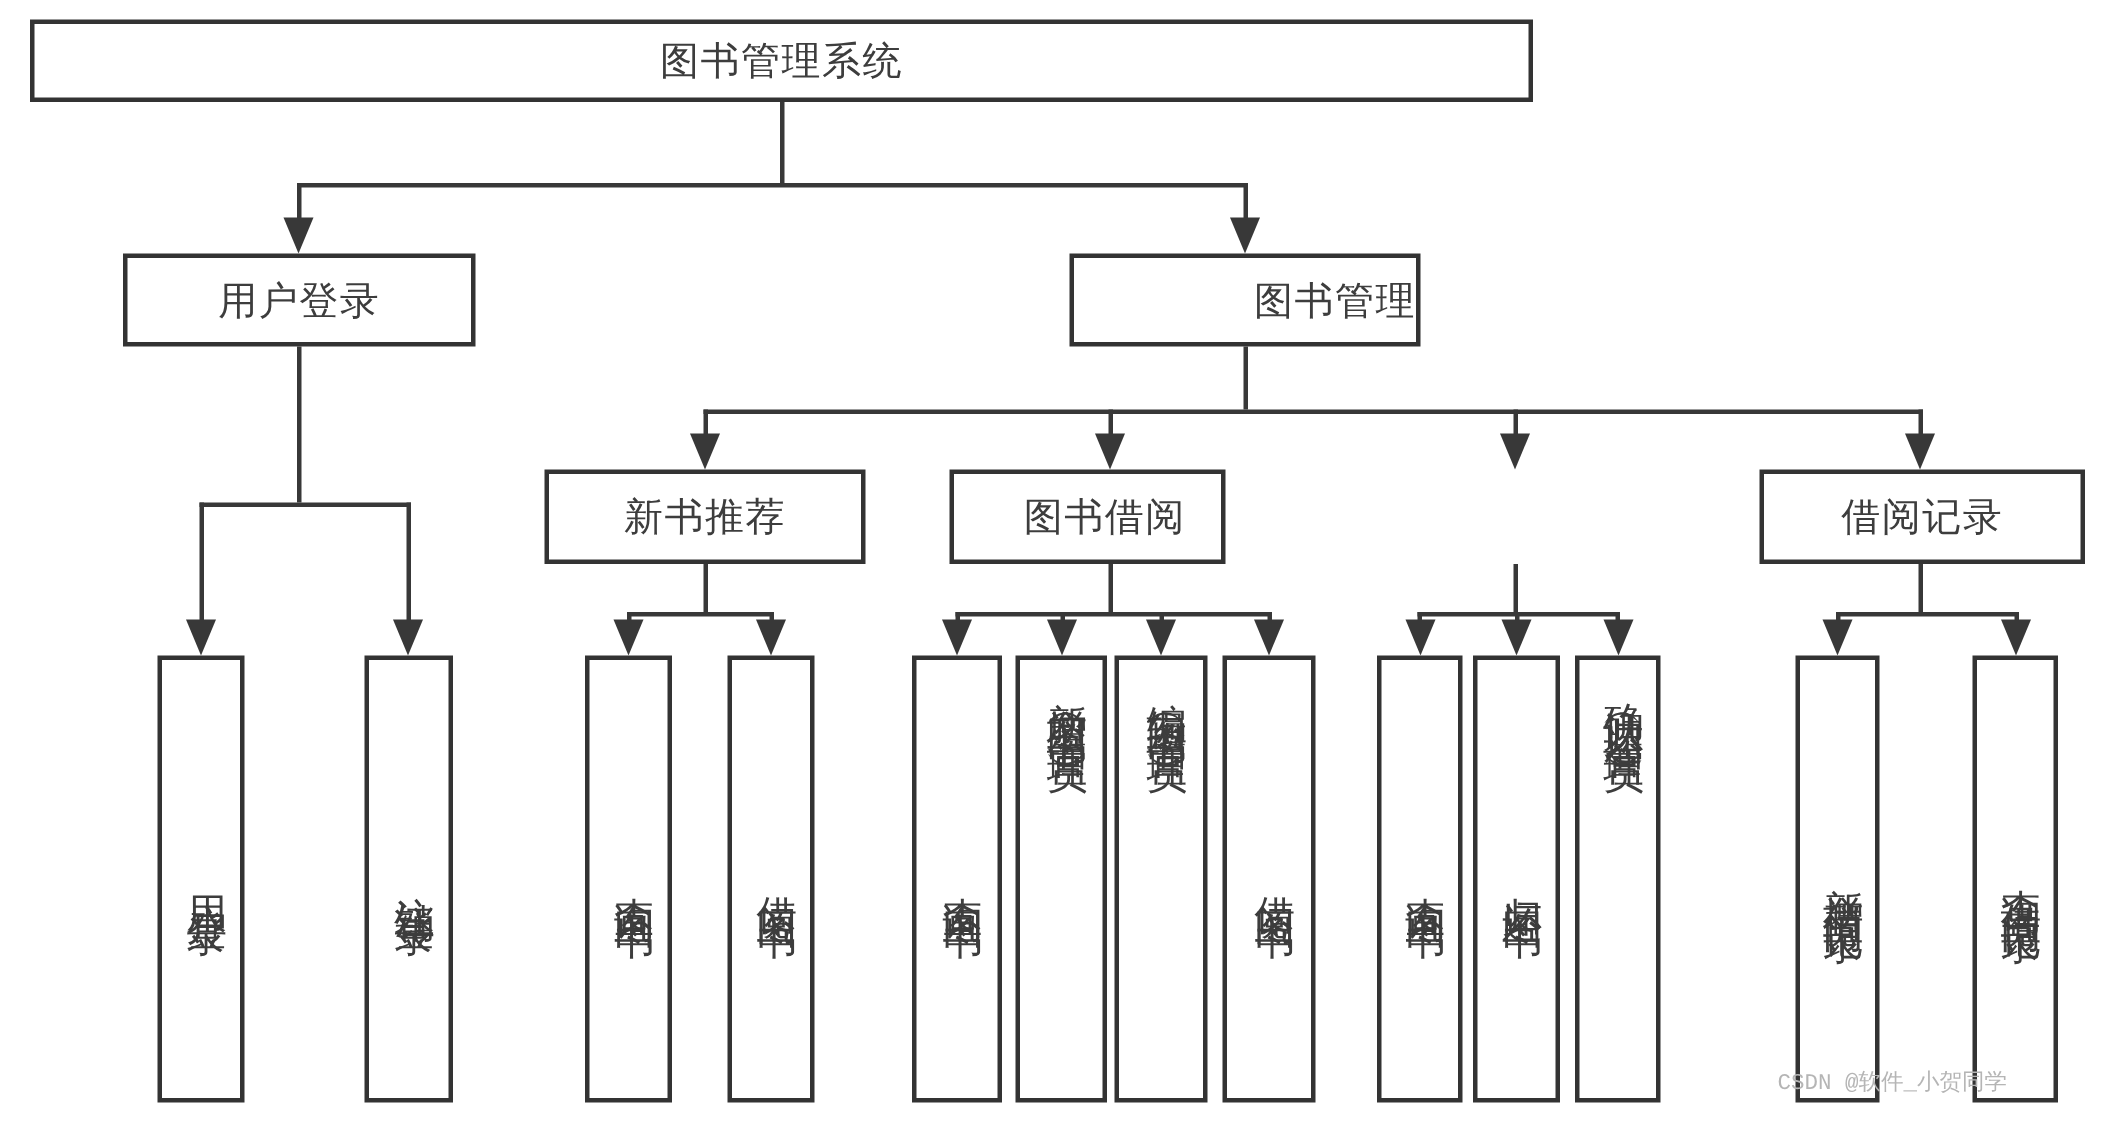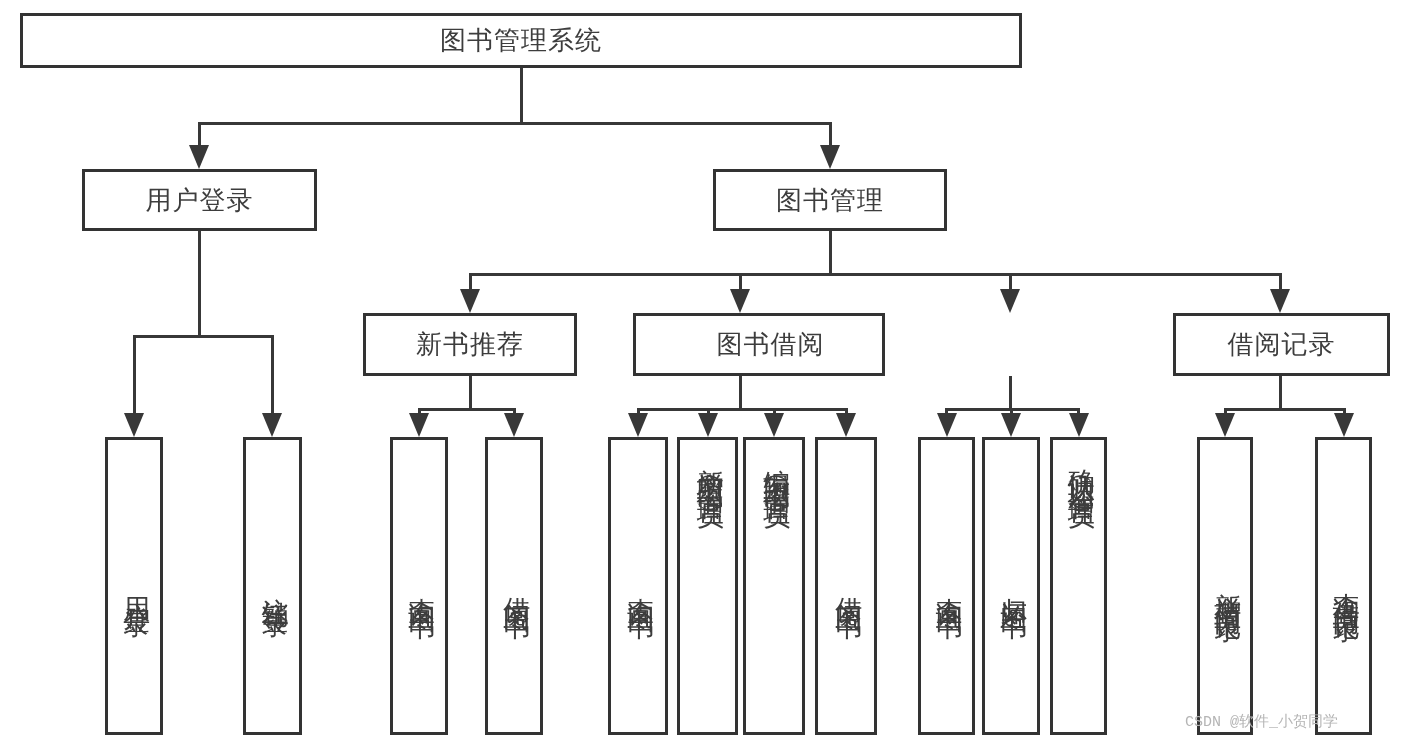--- a/index.html
+++ b/index.html
@@ -66,7 +66,7 @@
   <div class="box" style="left:82px;top:169px;width:235px;height:62px;">
     <span class="hlabel">用户登录</span>
   </div>
-  <div class="box" style="left:713px;top:169px;width:234px;height:62px;">
+  <div class="box" style="left:713px;top:169px;width:234px;height:62px;justify-content:flex-end;">
     <span class="hlabel">图书管理</span>
   </div>
 

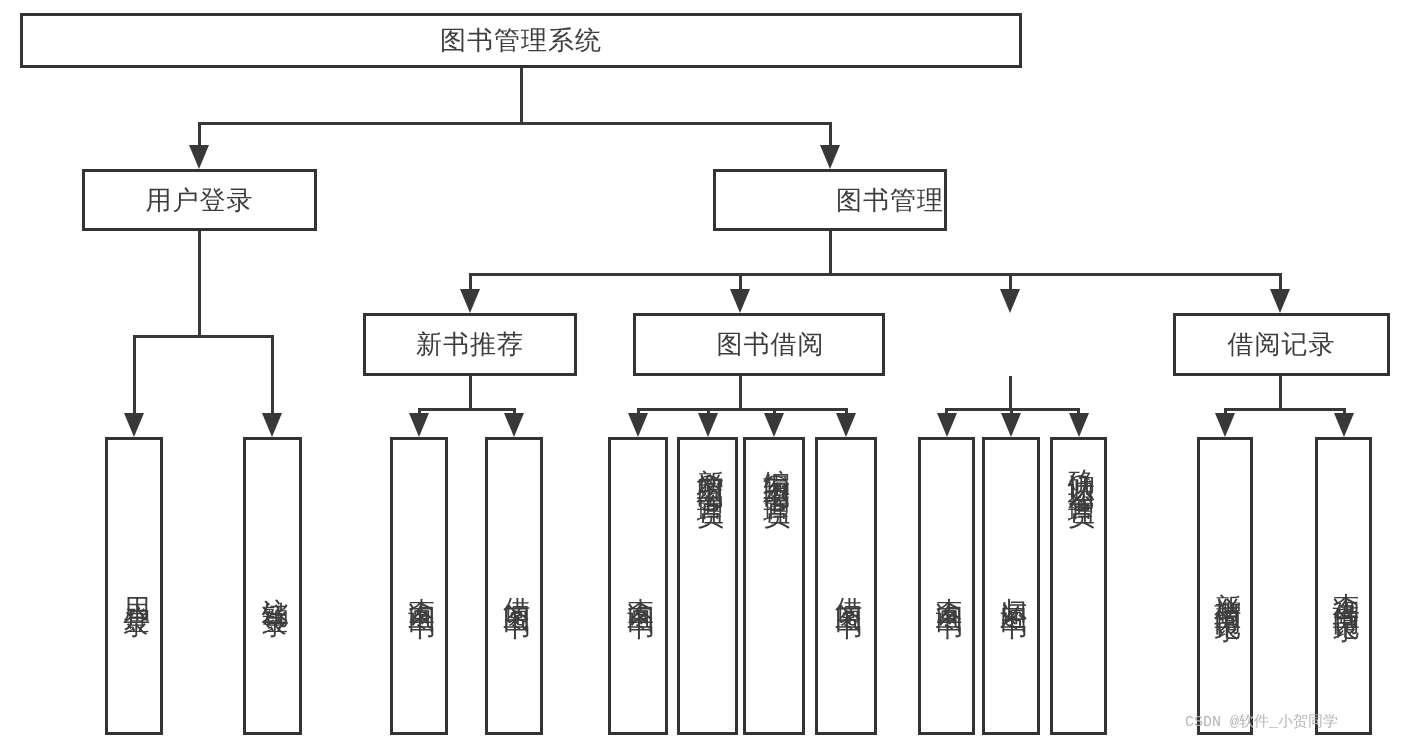--- a/index.html
+++ b/index.html
@@ -73,7 +73,7 @@
   <div class="box" style="left:363px;top:313px;width:214px;height:63px;">
     <span class="hlabel">新书推荐</span>
   </div>
-  <div class="box" style="left:633px;top:313px;width:252px;height:63px;padding-left:23px;">
+  <div class="box" style="left:633px;top:313px;width:184px;height:63px;padding-left:23px;">
     <span class="hlabel">图书借阅</span>
   </div>
   <div class="box" style="left:1173px;top:313px;width:217px;height:63px;">

